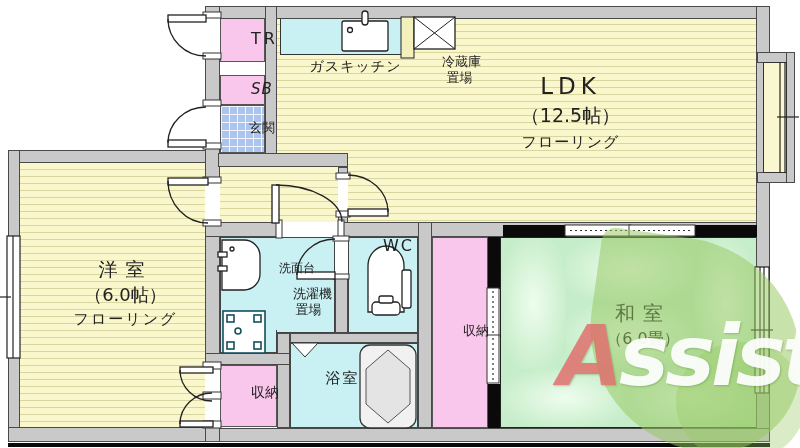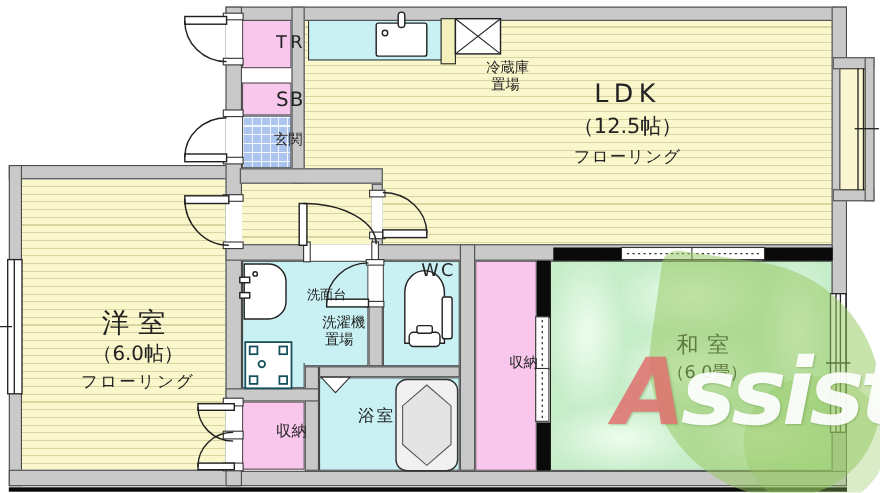--- a/index.html
+++ b/index.html
@@ -211,6 +211,7 @@
   <div class="lbl" style="left:220px;top:29px;width:45px;font-size:16px;letter-spacing:3px;">TR</div>
   <div class="lbl" style="left:220px;top:80px;width:55px;font-size:18px;letter-spacing:1px;">SB</div>
   <div class="lbl" style="left:218px;top:120px;width:49px;font-size:13px;">玄関</div>
+  <div class="lbl" style="left:278px;top:58px;width:124px;font-size:14px;letter-spacing:1px;">ガスキッチン</div>
   <div class="lbl" style="left:411px;top:54px;width:66px;font-size:13px;">
     <span>冷蔵庫</span><br><span>置場</span>
   </div>

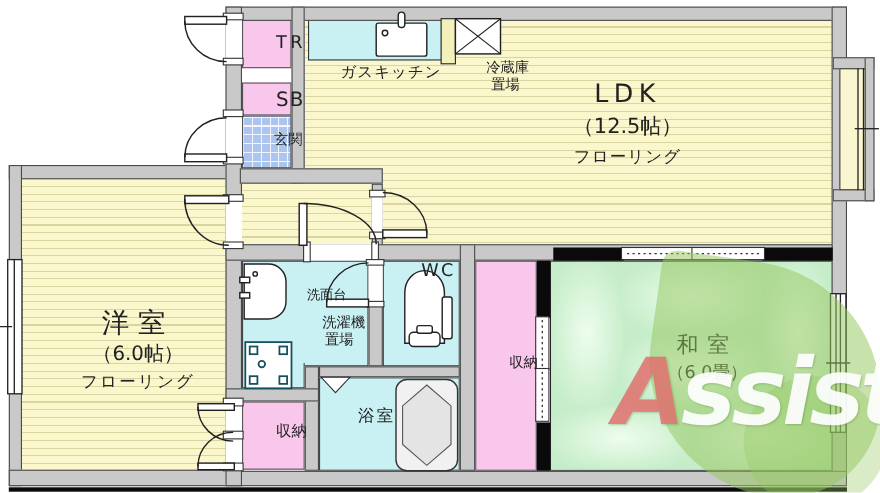--- a/index.html
+++ b/index.html
@@ -209,7 +209,7 @@
   </svg>
 
   <div class="lbl" style="left:220px;top:29px;width:45px;font-size:16px;letter-spacing:3px;">TR</div>
-  <div class="lbl" style="left:220px;top:80px;width:55px;font-size:18px;letter-spacing:1px;">SB</div>
+  <div class="lbl" style="left:220px;top:80px;width:45px;font-size:15px;letter-spacing:1px;font-style:italic;">SB</div>
   <div class="lbl" style="left:218px;top:120px;width:49px;font-size:13px;">玄関</div>
   <div class="lbl" style="left:278px;top:58px;width:124px;font-size:14px;letter-spacing:1px;">ガスキッチン</div>
   <div class="lbl" style="left:411px;top:54px;width:66px;font-size:13px;">

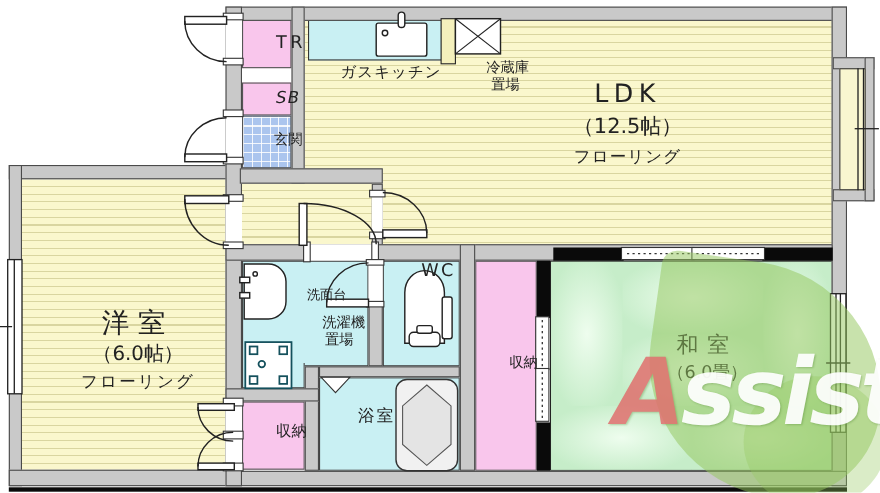--- a/index.html
+++ b/index.html
@@ -221,7 +221,7 @@
     <div style="position:static;font-size:15px;margin-top:5px;letter-spacing:1px;">フローリング</div>
   </div>
   <div class="lbl" style="left:20px;top:258px;width:180px;">
-    <div style="position:static;font-size:25px;letter-spacing:8px;margin-top:20px;">洋室</div>
+    <div style="position:static;font-size:19px;letter-spacing:8px;">洋室</div>
     <div style="position:static;font-size:18px;margin-top:2px;">（6.0帖）</div>
     <div style="position:static;font-size:15px;margin-top:4px;letter-spacing:2px;">フローリング</div>
   </div>

